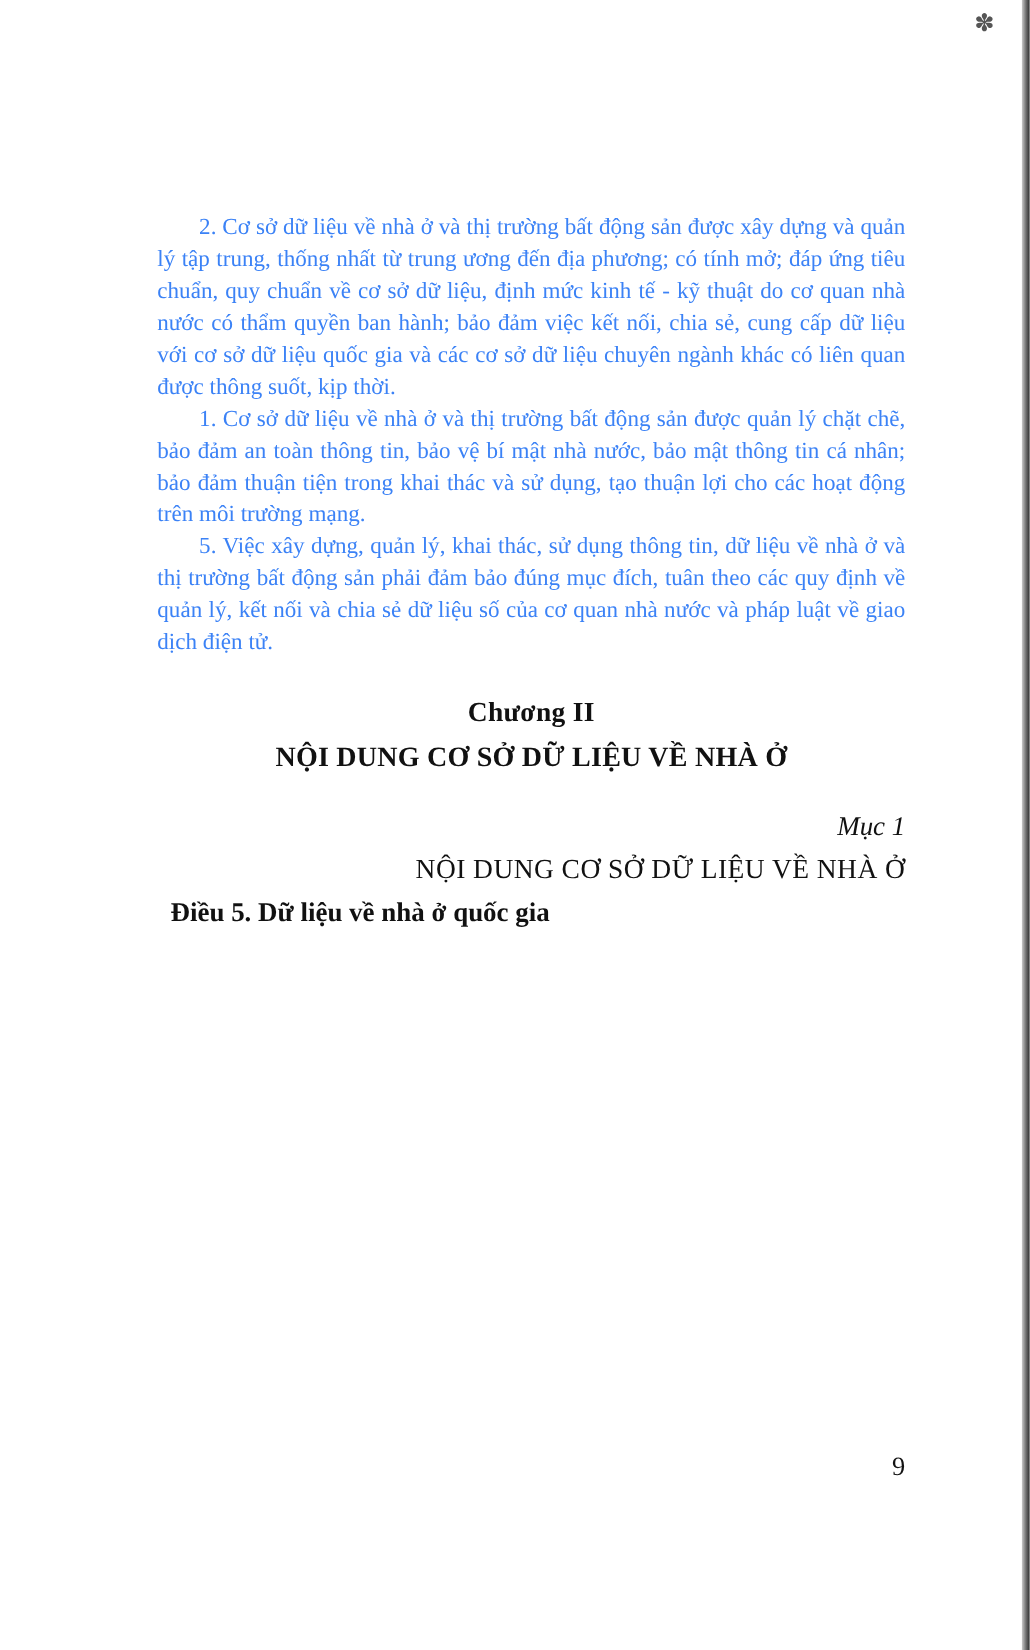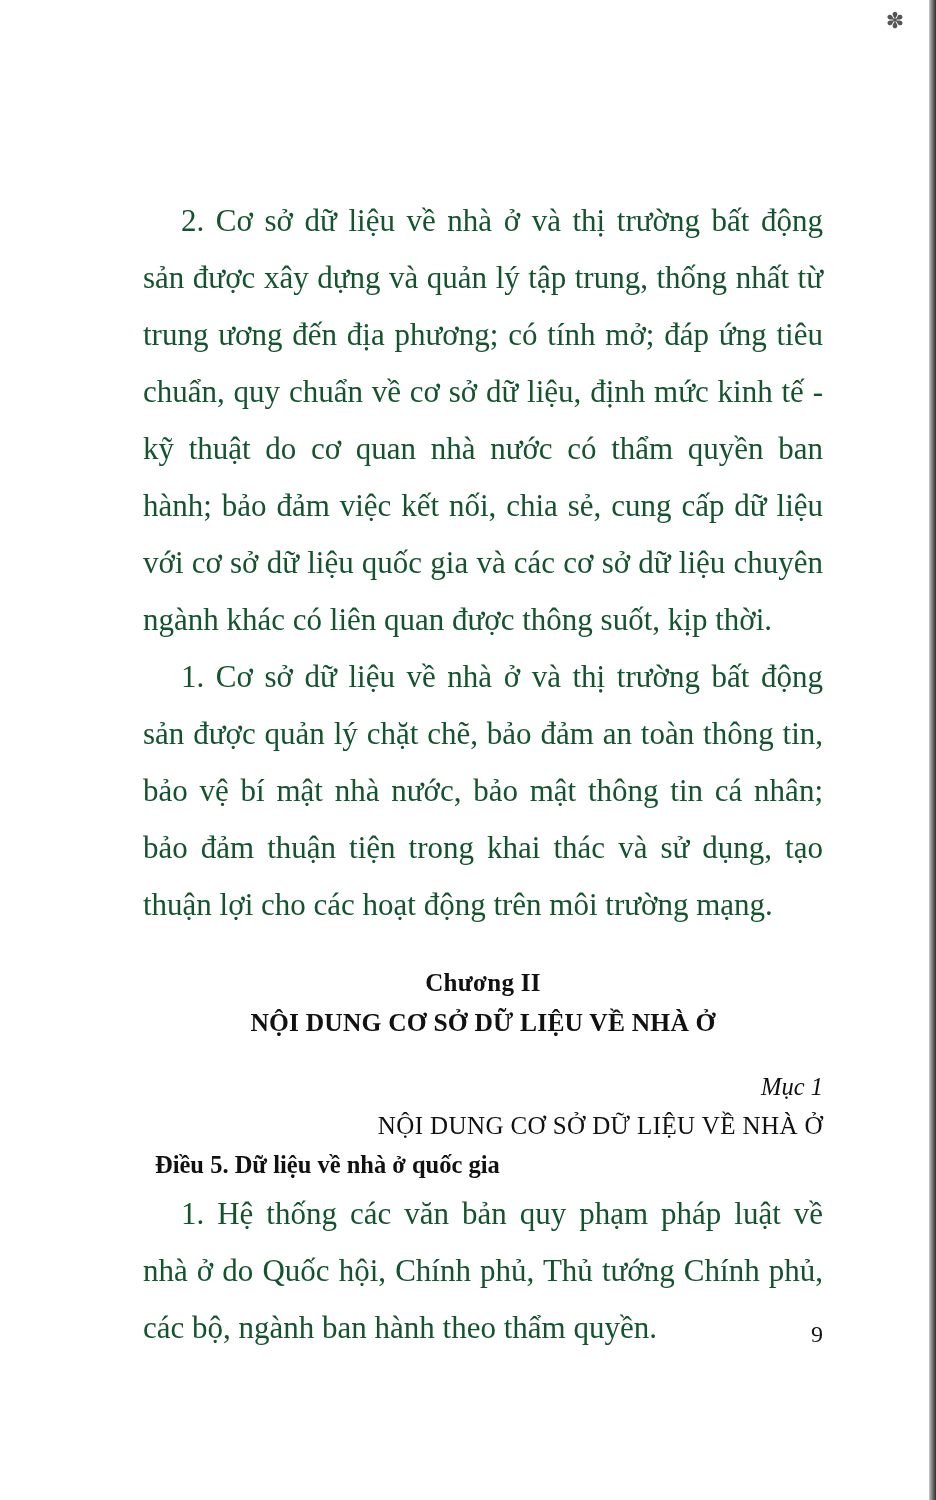--- a/index.html
+++ b/index.html
@@ -51,12 +51,12 @@
   }
   p.body-par {
     margin: 0;
-    font-size: 31px;
-    line-height: 57px;
+    font-size: 21px;
+    line-height: 29px;
     text-align: justify;
     text-justify: inter-word;
     text-indent: 38px;
-    color: #14532d;
+    color: #3b82f6;
     hyphens: none;
   }
   .chapter-block {

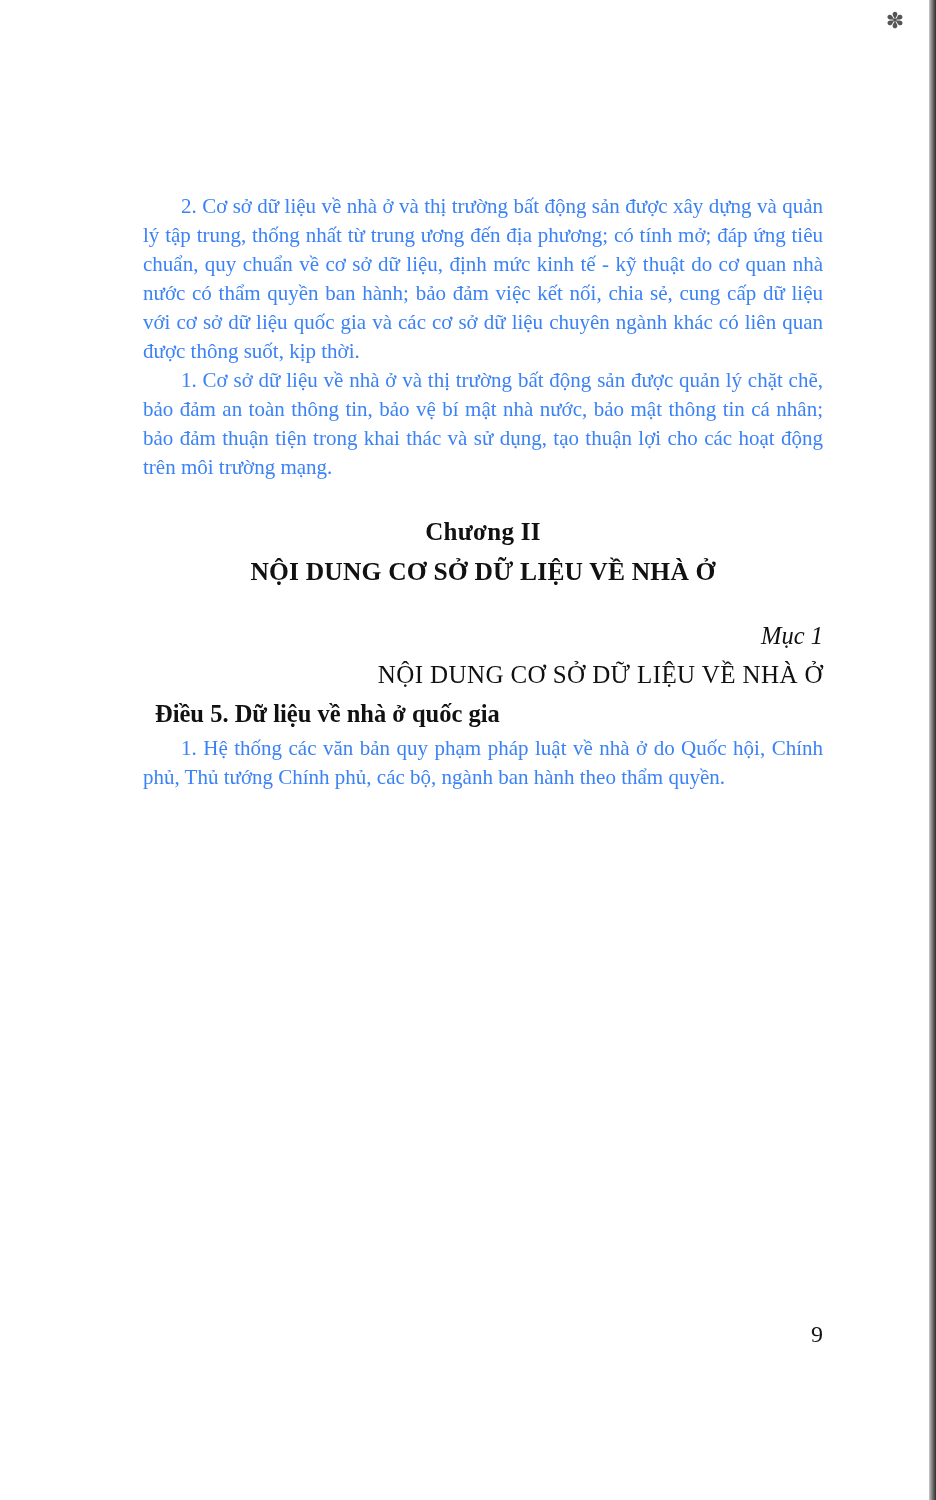--- a/index.html
+++ b/index.html
@@ -118,6 +118,7 @@
 
     <p class="body-par">2. Cơ sở dữ liệu về nhà ở và thị trường bất động sản được xây dựng và quản lý tập trung, thống nhất từ trung ương đến địa phương; có tính mở; đáp ứng tiêu chuẩn, quy chuẩn về cơ sở dữ liệu, định mức kinh tế - kỹ thuật do cơ quan nhà nước có thẩm quyền ban hành; bảo đảm việc kết nối, chia sẻ, cung cấp dữ liệu với cơ sở dữ liệu quốc gia và các cơ sở dữ liệu chuyên ngành khác có liên quan được thông suốt, kịp thời.</p>
     <p class="body-par">1. Cơ sở dữ liệu về nhà ở và thị trường bất động sản được quản lý chặt chẽ, bảo đảm an toàn thông tin, bảo vệ bí mật nhà nước, bảo mật thông tin cá nhân; bảo đảm thuận tiện trong khai thác và sử dụng, tạo thuận lợi cho các hoạt động trên môi trường mạng.</p>
+    <p class="body-par">5. Việc xây dựng, quản lý, khai thác, sử dụng thông tin, dữ liệu về nhà ở và thị trường bất động sản phải đảm bảo đúng mục đích, tuân theo các quy định về quản lý, kết nối và chia sẻ dữ liệu số của cơ quan nhà nước và pháp luật về giao dịch điện tử.</p>
 
     <div class="chapter-block">
       <div class="chapter-label">Chương II</div>

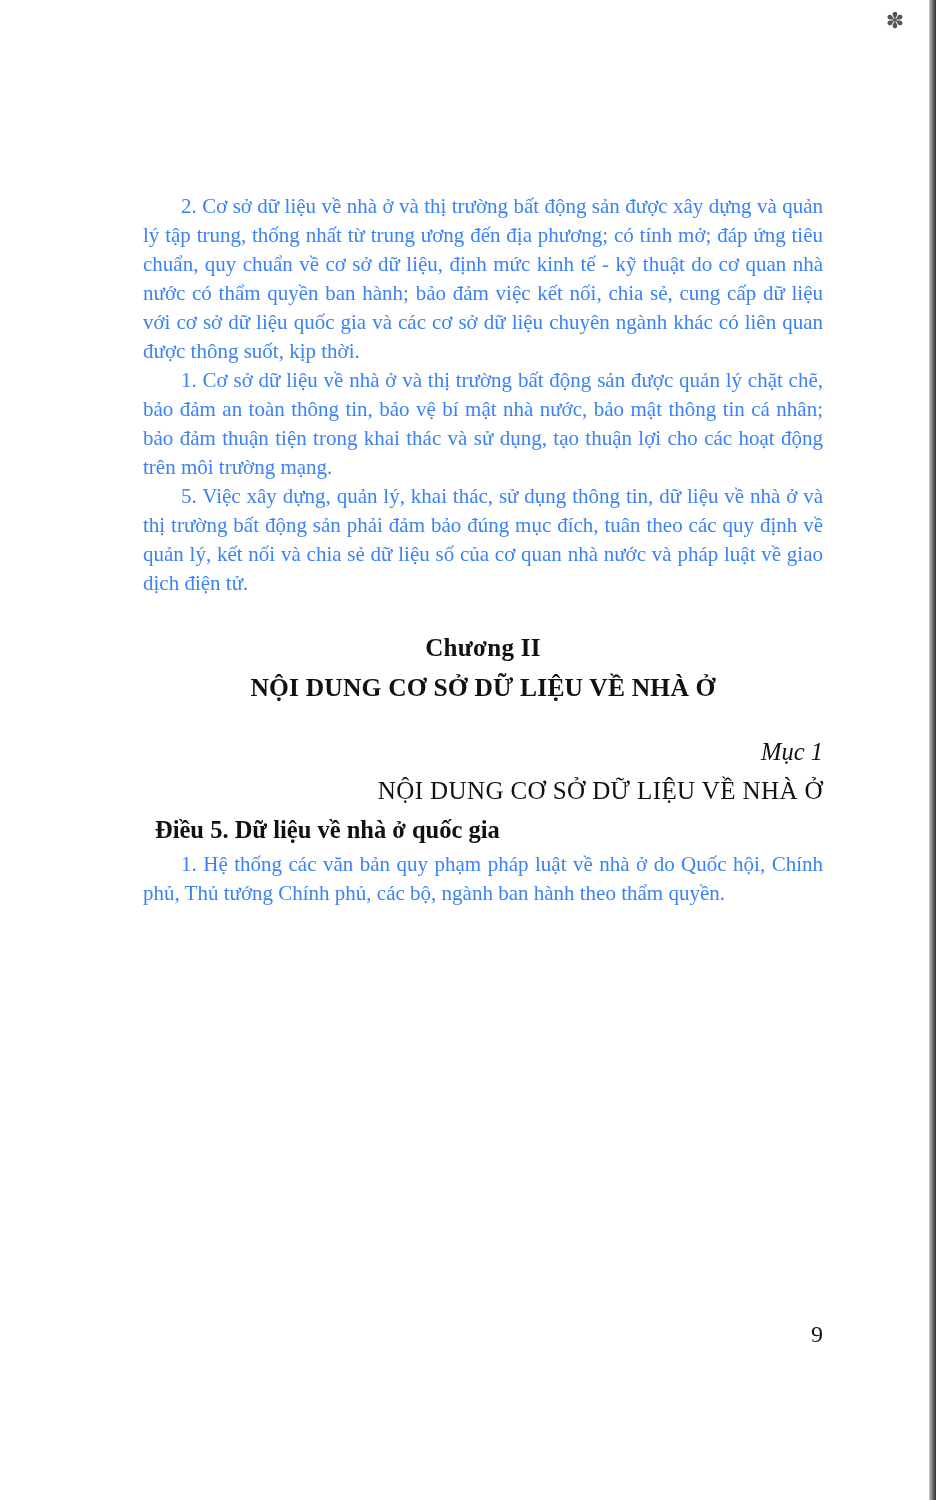--- a/index.html
+++ b/index.html
@@ -132,7 +132,6 @@
 
     <div class="article-heading">Điều 5. Dữ liệu về nhà ở quốc gia</div>
 
-    <p class="body-par after-heading">1. Hệ thống các văn bản quy phạm pháp luật về nhà ở do Quốc hội, Chính phủ, Thủ tướng Chính phủ, các bộ, ngành ban hành theo thẩm quyền.</p>
 
   </div>
 

